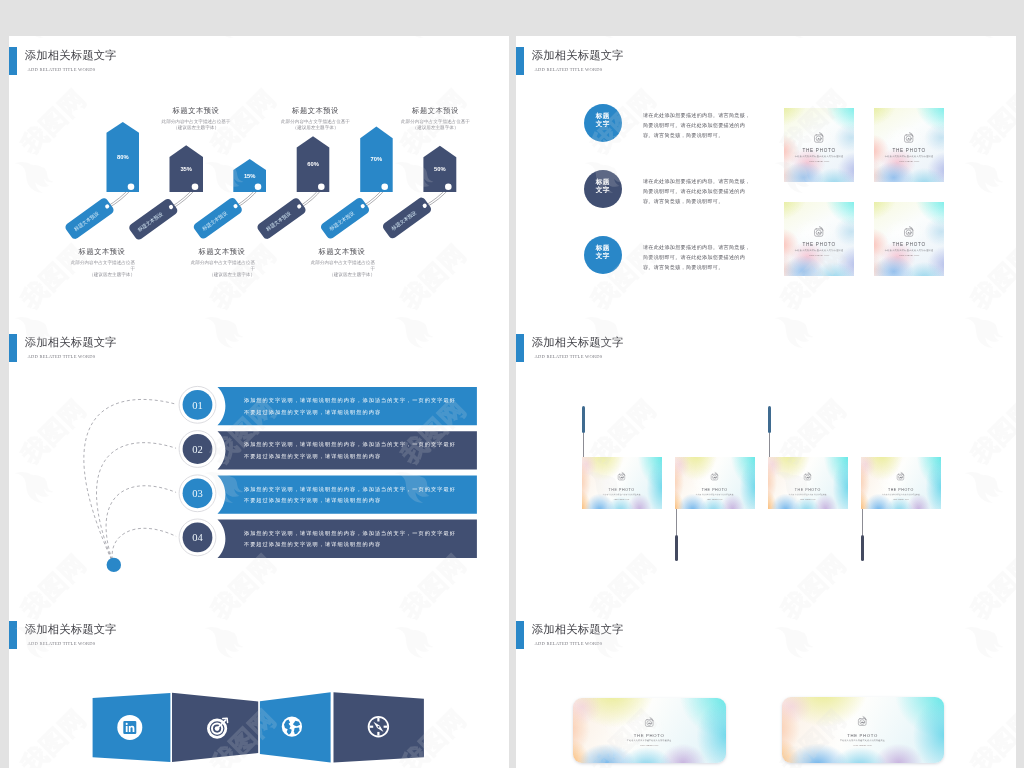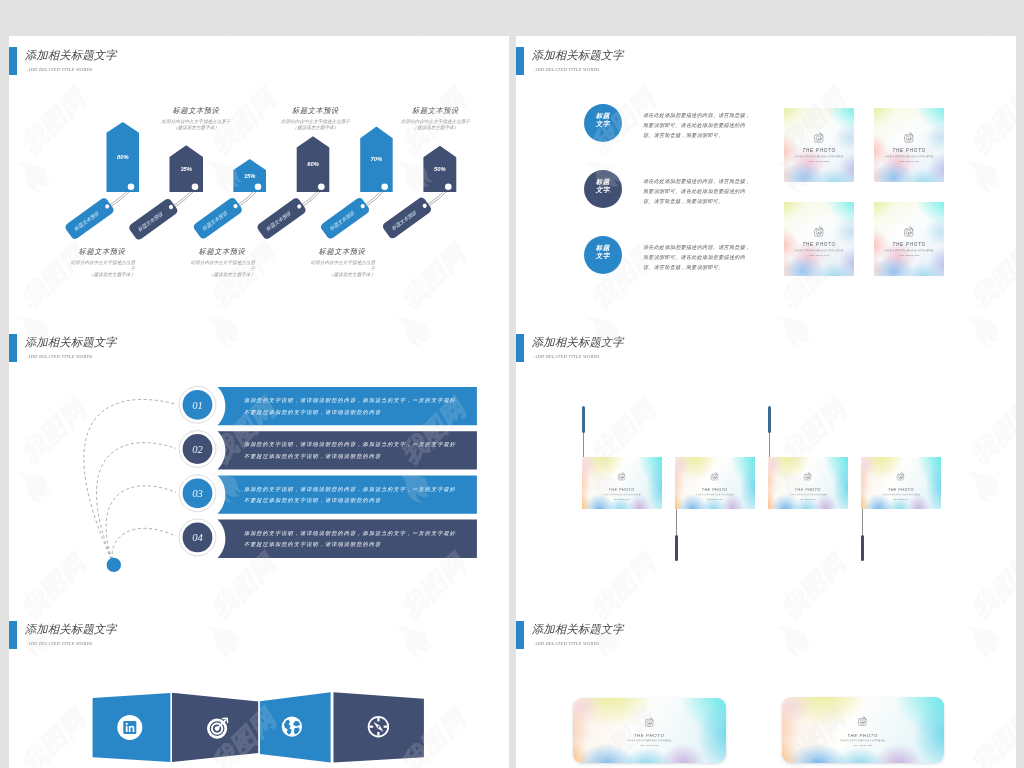--- a/index.html
+++ b/index.html
@@ -6,7 +6,7 @@
 html,body{margin:0;padding:0;}
 body{width:1024px;height:768px;background:#e2e2e2;overflow:hidden;
      font-family:"Liberation Sans",sans-serif;-webkit-font-smoothing:antialiased;}
-.page{position:absolute;left:0;top:0;width:947px;height:768px;font-style:italic;}
+.page{position:absolute;left:0;top:0;width:947px;height:768px;}
 .slide{position:absolute;background:#fff;overflow:hidden;}
 .hdr{position:absolute;left:0;top:0;}
 .hdr .bar{position:absolute;left:0.6px;top:11.2px;width:7.9px;height:27.5px;background:#2987c8;}

